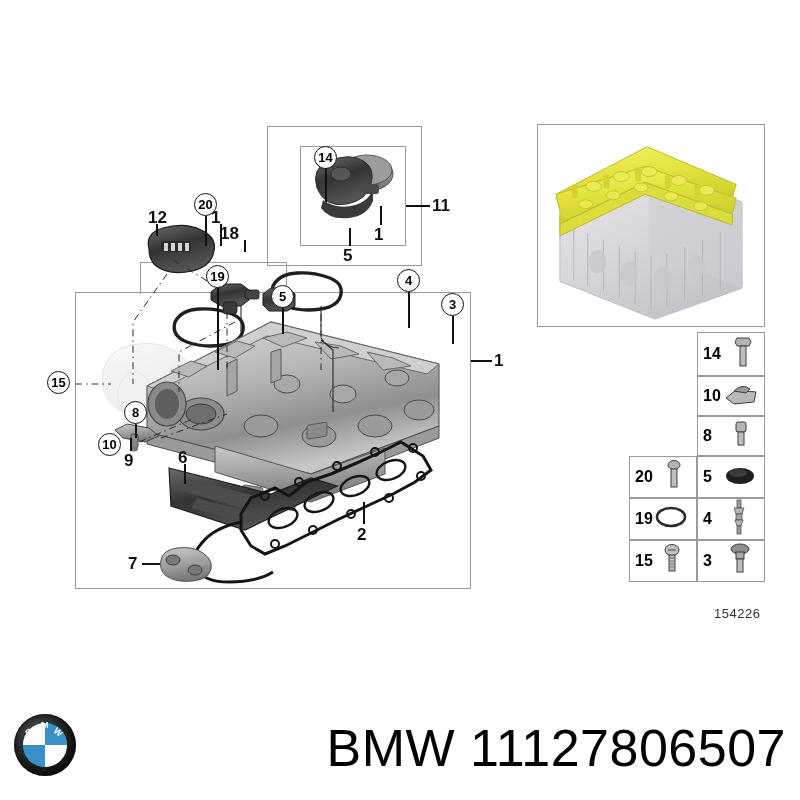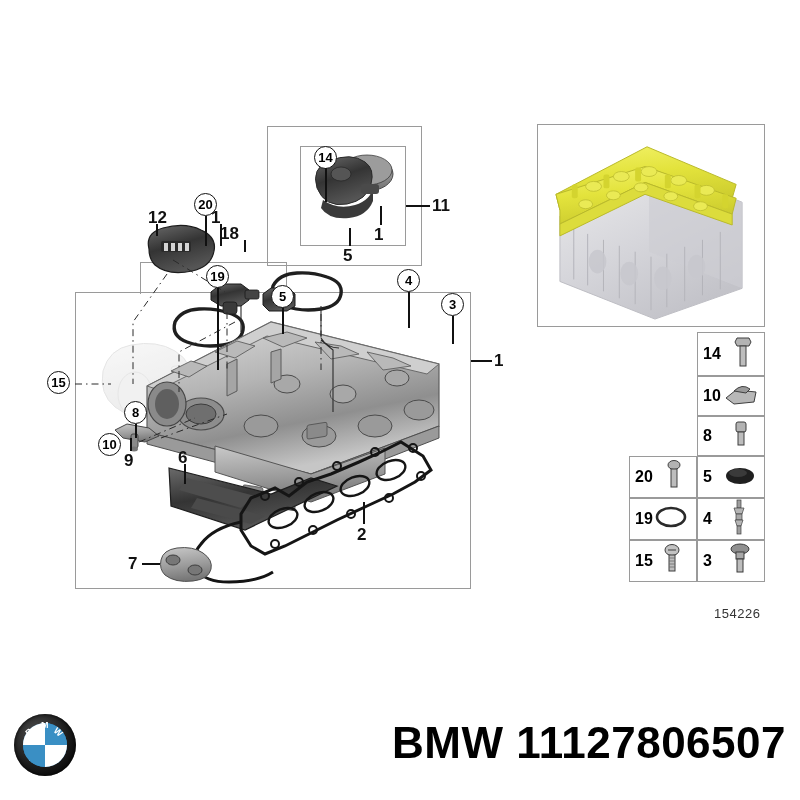--- a/index.html
+++ b/index.html
@@ -20,7 +20,7 @@
 
   
   #footer{position:absolute;left:0;bottom:0;width:800px;height:110px;background:#fff;}
-  #partno{position:absolute;right:14px;top:28px;font-size:44px;font-weight:bold;
+  #partno{position:absolute;right:14px;top:28px;font-size:52px;font-weight:normal;
           letter-spacing:0.5px;font-family:"Liberation Sans",sans-serif;}
   #bmw-logo{position:absolute;left:14px;top:24px;width:62px;height:62px;border-radius:50%;
             background:radial-gradient(circle at 35% 30%,#4a4a4a 0%,#1b1b1b 55%,#000 100%);

